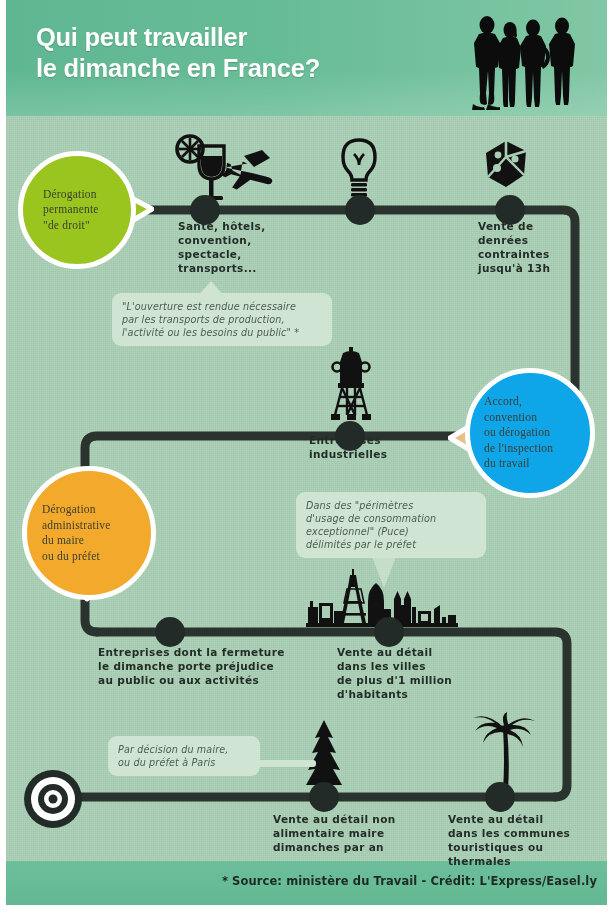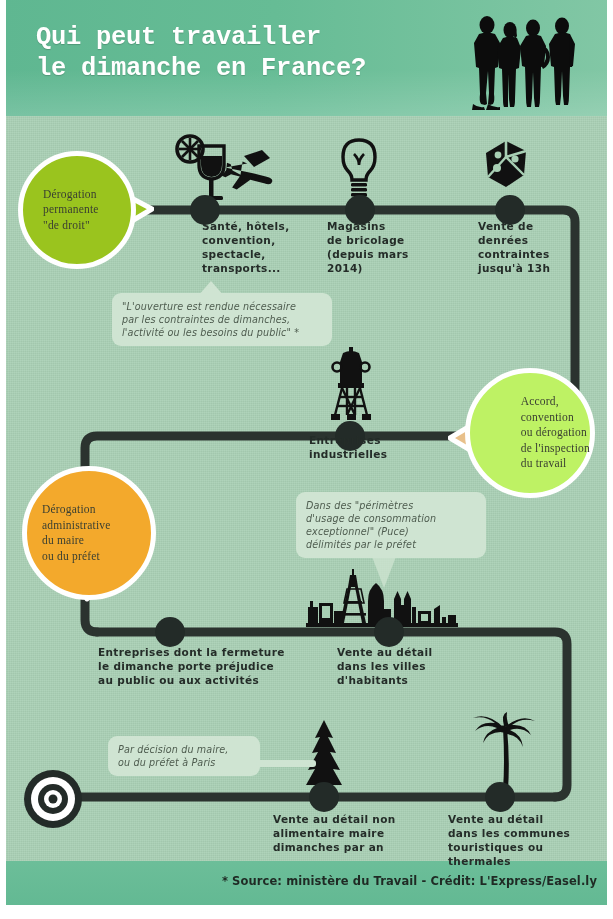--- a/index.html
+++ b/index.html
@@ -36,7 +36,7 @@
     color:#ffffff;font-weight:bold;font-size:25.5px;line-height:31px;
     letter-spacing:-.3px;
     text-shadow:0 1px 1px rgba(0,0,0,.18);
-    font-family:Liberation Mono, monospace;
+    font-family:Liberation Sans, sans-serif;
   }
   #people{position:absolute;right:28px;top:14px;width:120px;height:100px;}
 

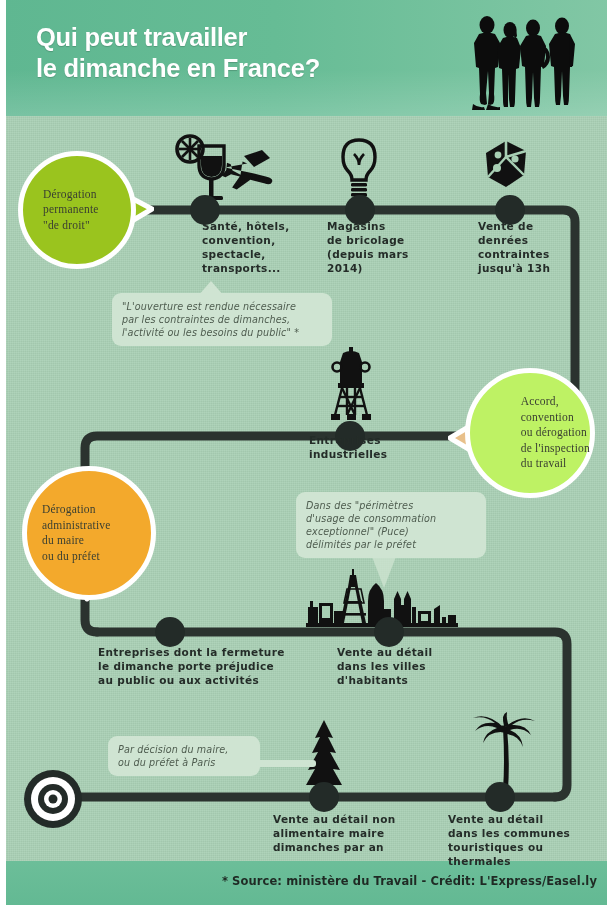--- a/index.html
+++ b/index.html
@@ -208,7 +208,7 @@
   <div class="node" style="left:345px;top:195px;"></div>
   <div class="node" style="left:495px;top:195px;"></div>
 
-  <div class="nlabel" style="left:178px;top:219px;width:120px;margin-left:24px;">
+  <div class="nlabel" style="left:178px;top:219px;width:120px;">
     <div>Santé, hôtels,</div>
     <div>convention,</div>
     <div>spectacle,</div>

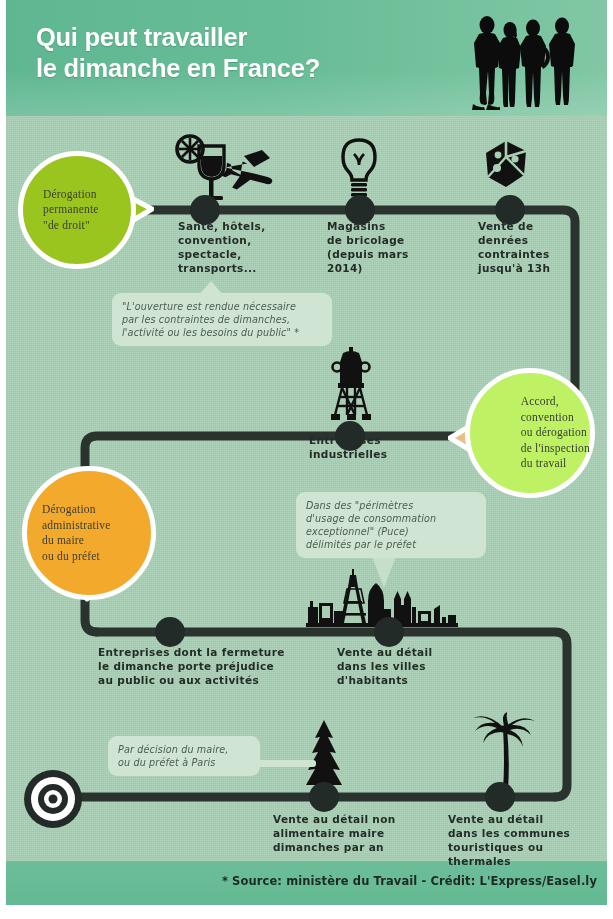--- a/index.html
+++ b/index.html
@@ -213,12 +213,6 @@
     <div>convention,</div>
     <div>spectacle,</div>
     <div>transports...</div>
-  </div>
-  <div class="nlabel" style="left:327px;top:219px;width:130px;">
-    <div>Magasins</div>
-    <div>de bricolage</div>
-    <div>(depuis mars</div>
-    <div>2014)</div>
   </div>
   <div class="nlabel" style="left:478px;top:219px;width:125px;">
     <div>Vente de</div>

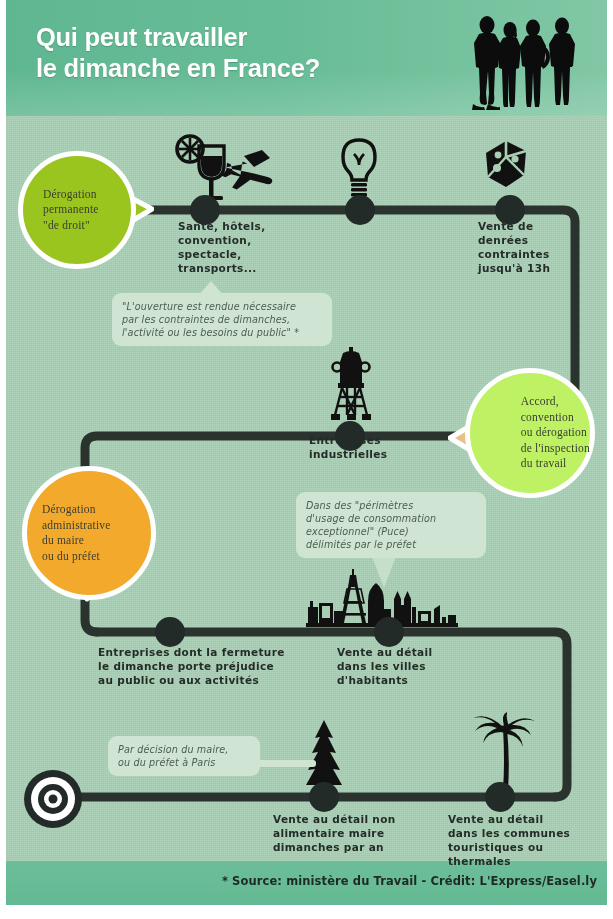--- a/index.html
+++ b/index.html
@@ -226,7 +226,7 @@
   </svg>
   <div class="quote" style="left:112px;top:293px;width:220px;">
     <div>"L'ouverture est rendue nécessaire</div>
-    <div>par les contraintes de dimanches,</div>
+    <div>par les transports de production,</div>
     <div>l'activité ou les besoins du public" *</div>
   </div>
 

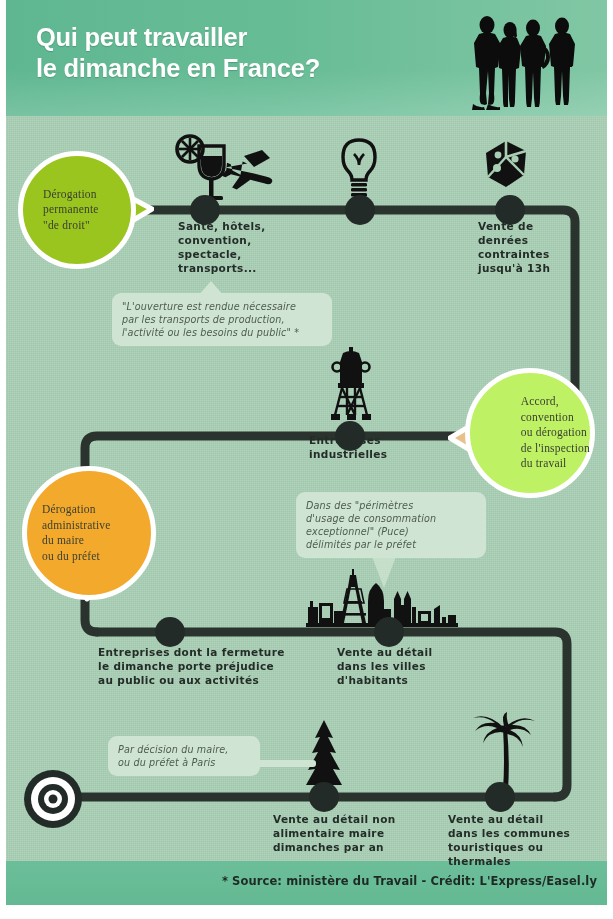--- a/index.html
+++ b/index.html
@@ -261,7 +261,7 @@
   <svg class="tail" style="left:448px;top:415px;width:36px;height:46px;" viewBox="0 0 36 46">
     <path d="M34 4 L2 23 L34 42 Z" fill="#e8c08a" stroke="#ffffff" stroke-width="5" stroke-linejoin="round"></path>
   </svg>
-  <div class="bubble" style="left:465px;top:368px;width:130px;height:130px;background:#bef264;justify-content:flex-end;padding-left:14px;">
+  <div class="bubble" style="left:465px;top:368px;width:130px;height:130px;background:#0ea5e9;justify-content:flex-start;padding-left:14px;">
     <div class="btext">
       <div>Accord,</div>
       <div>convention</div>

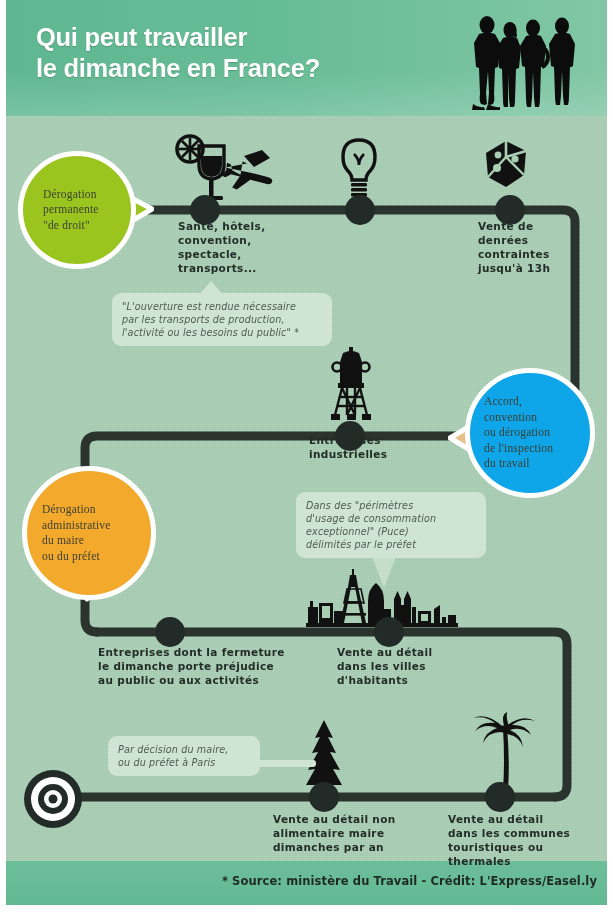--- a/index.html
+++ b/index.html
@@ -340,6 +340,7 @@
   <div class="nlabel" style="left:337px;top:645px;width:170px;">
     <div>Vente au détail</div>
     <div>dans les villes</div>
+    <div>de plus d'1 million</div>
     <div>d'habitants</div>
   </div>
 

